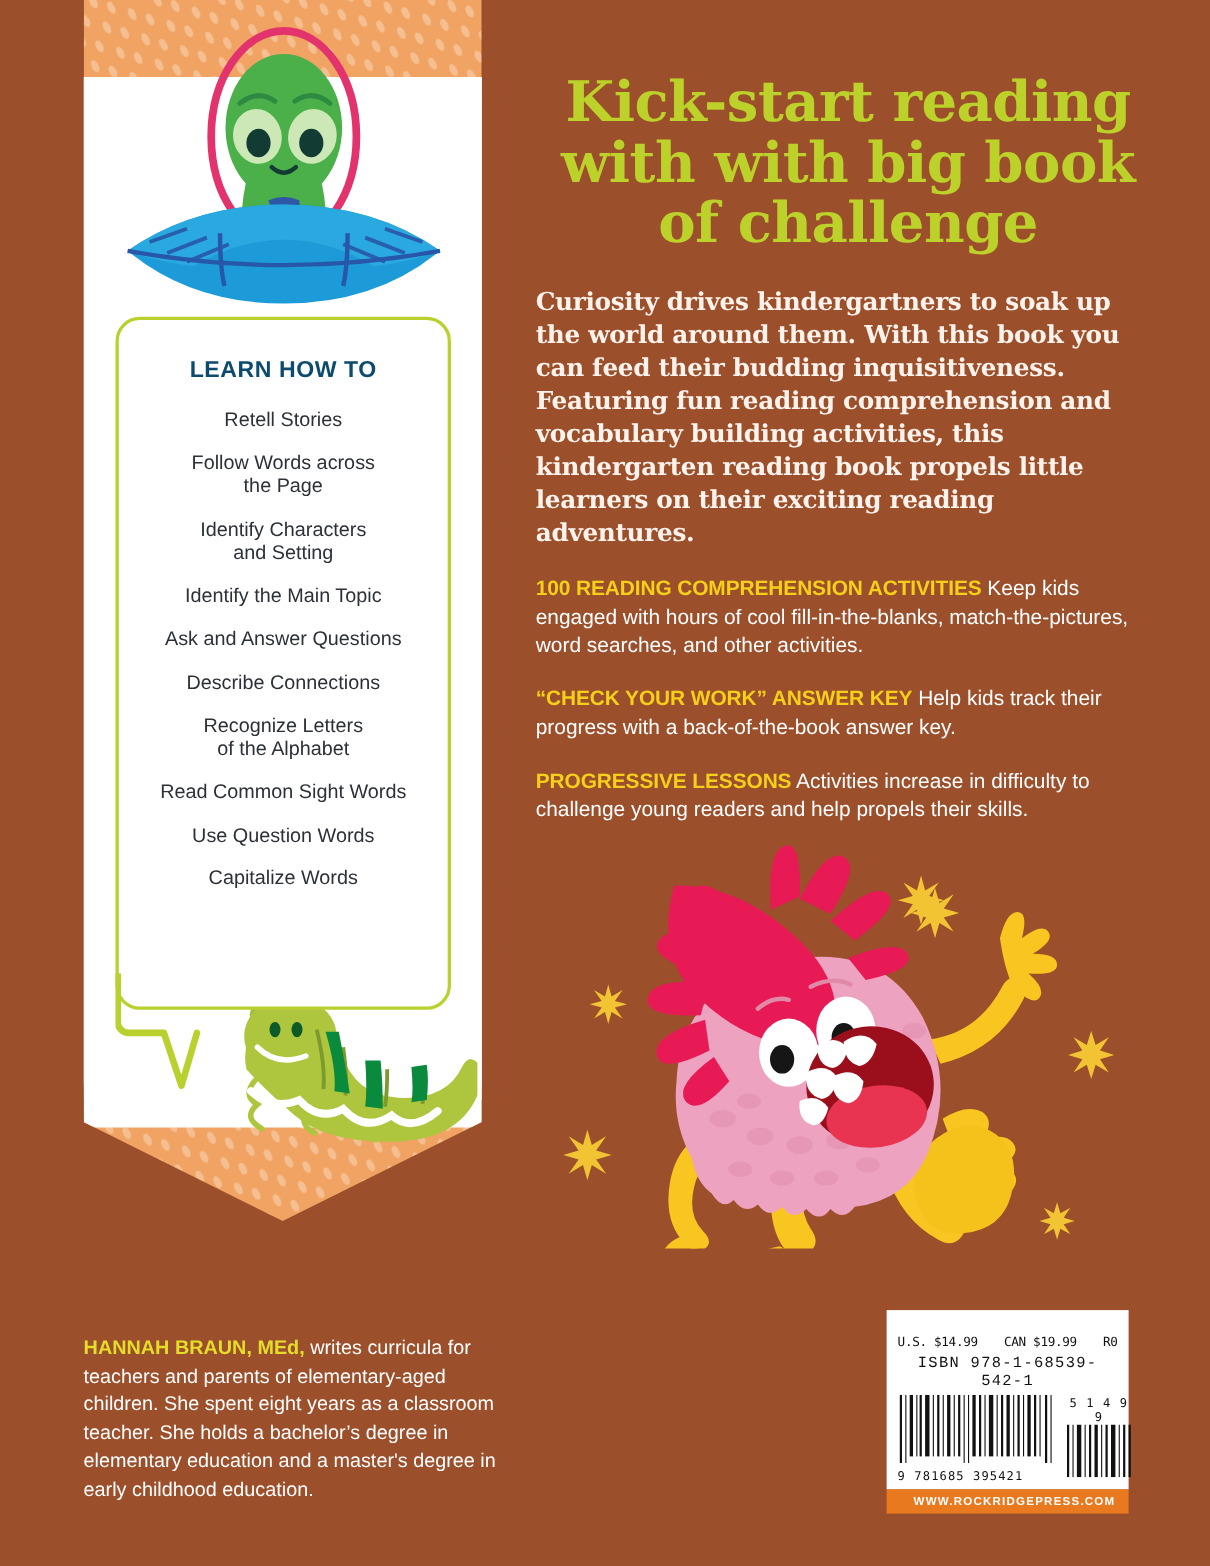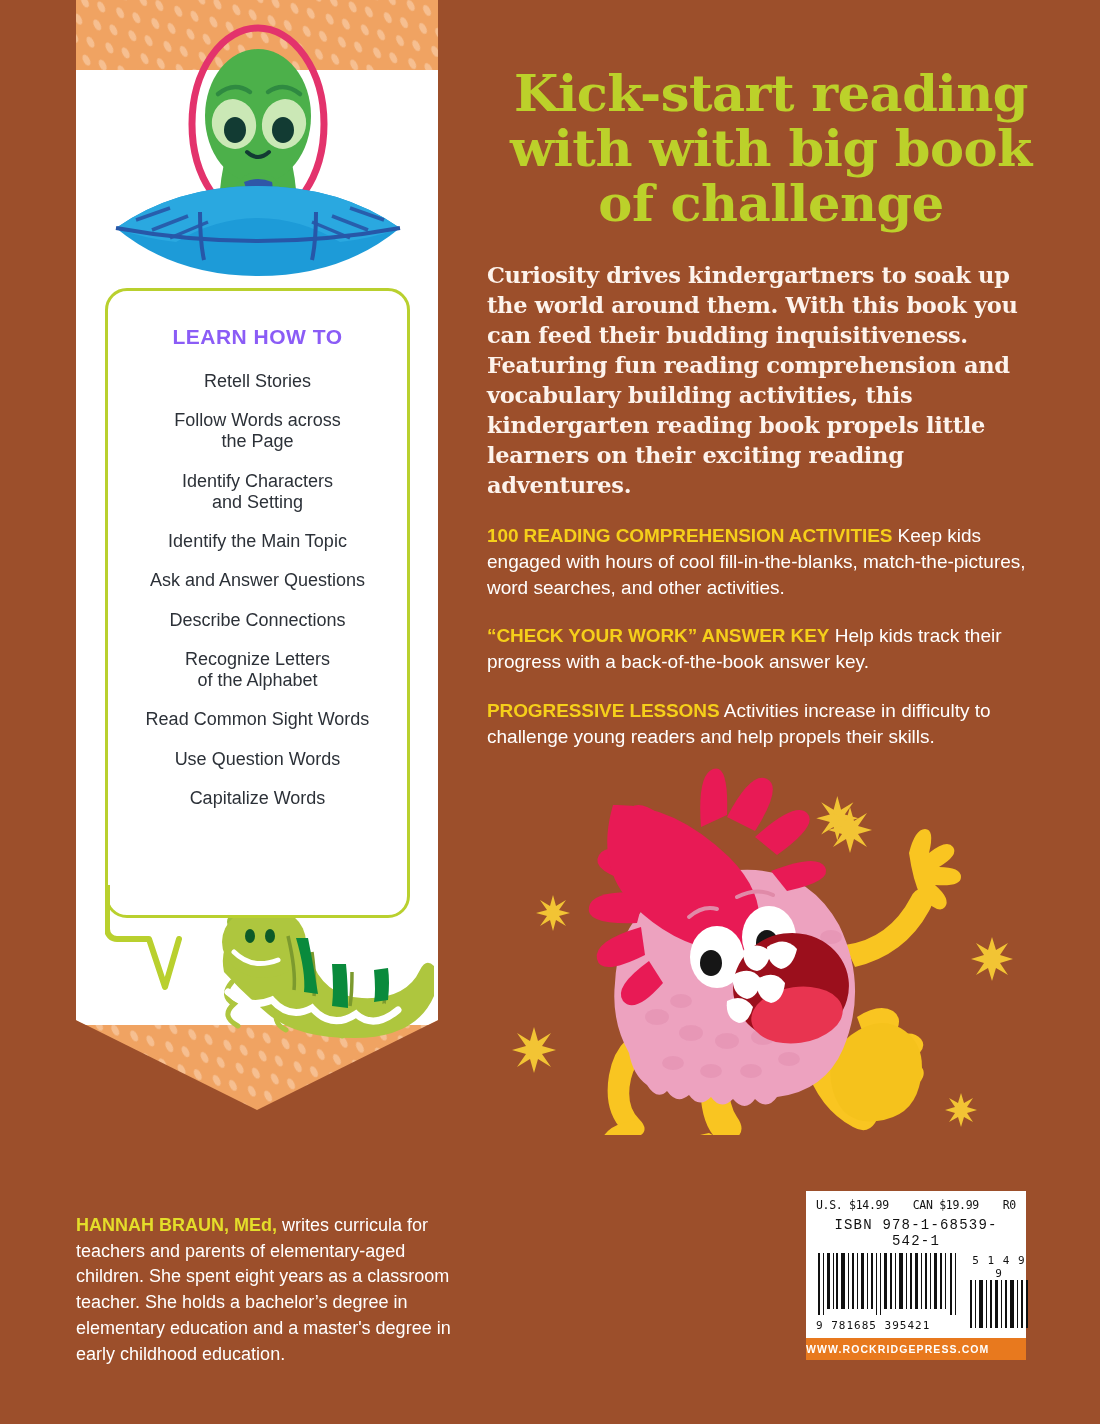--- a/index.html
+++ b/index.html
@@ -33,7 +33,7 @@
   }
   #learn-title {
     text-align: center;
-    color: #8b5cf6;
+    color: #0c4a6e;
     font-weight: bold;
     font-size: 21px;
     letter-spacing: 0.5px;

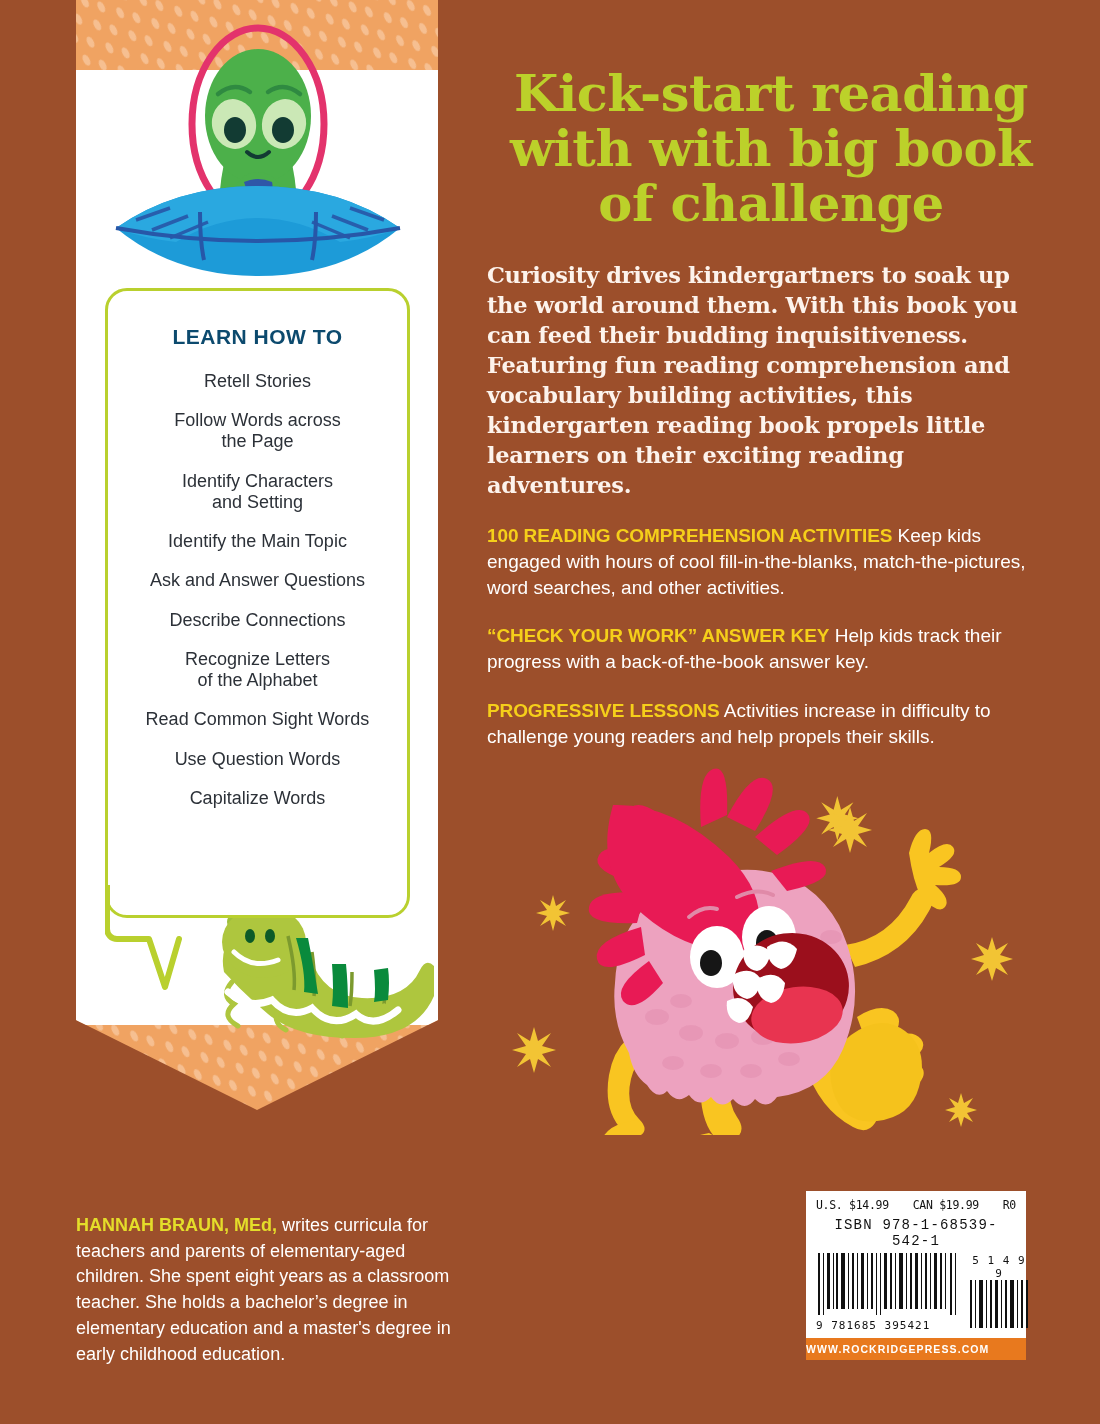--- a/index.html
+++ b/index.html
@@ -113,7 +113,7 @@
   }
   #barcode-card {
     background: #ffffff;
-    padding: 7px 10px 6px 10px;
+    padding: 22px 10px 6px 10px;
   }
   .bc-row1 {
     display: flex;

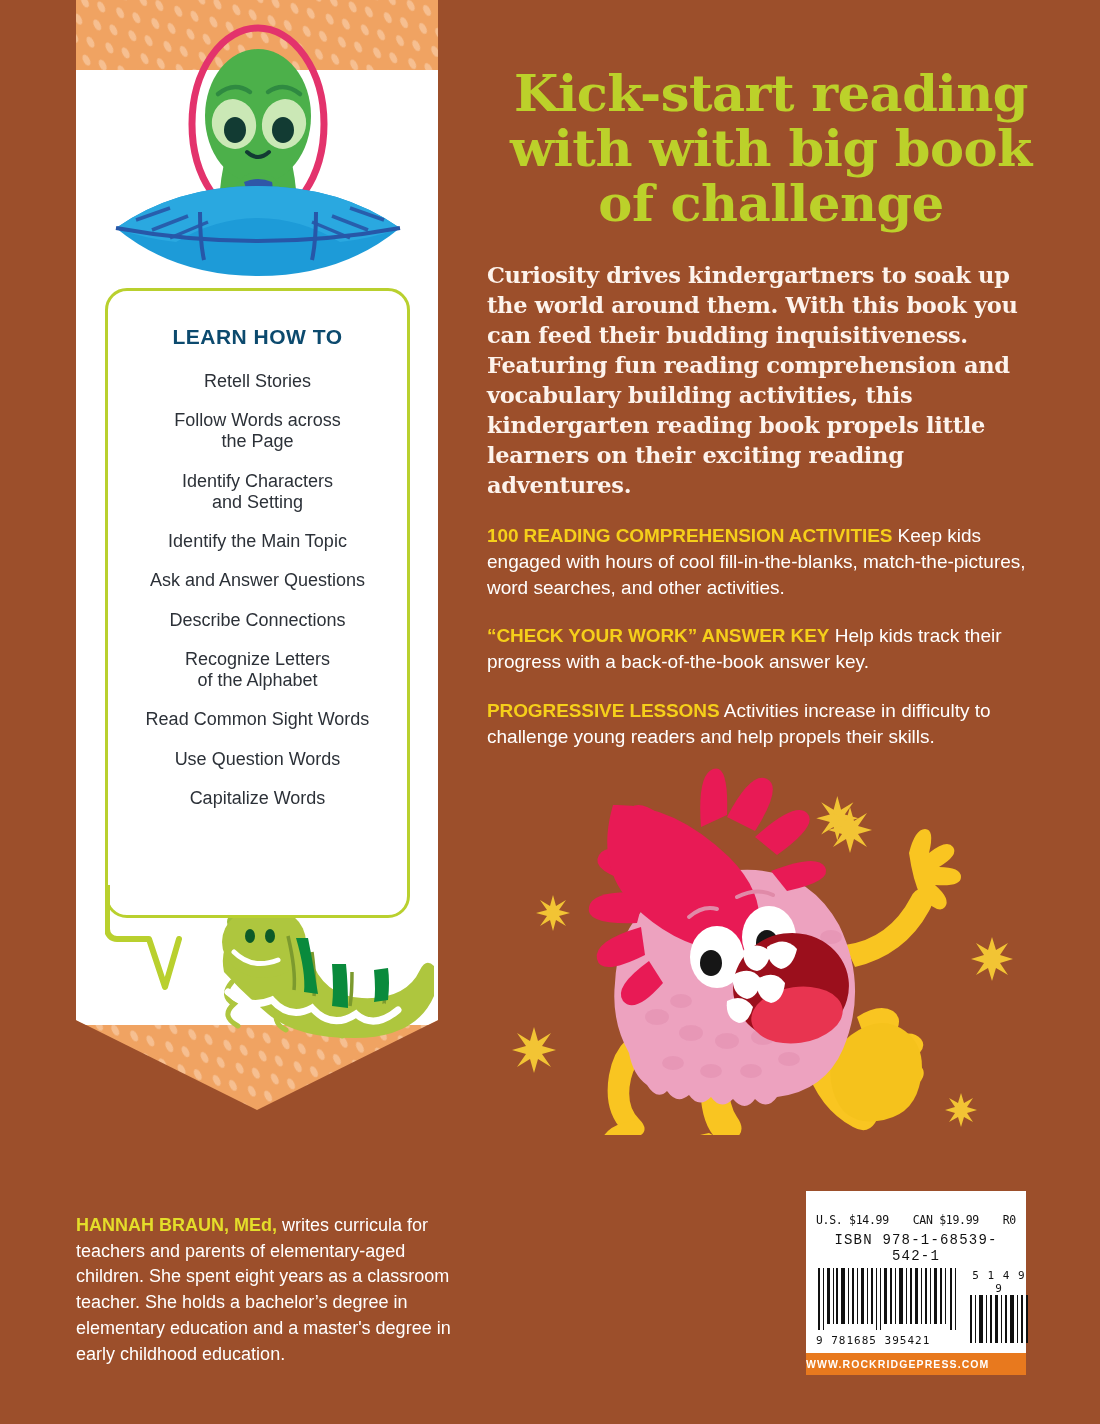--- a/index.html
+++ b/index.html
@@ -141,11 +141,11 @@
   #site-bar {
     background: #e8791e;
     color: #ffffff;
-    text-align: left;
+    text-align: right;
     font-size: 10.5px;
     font-weight: bold;
     letter-spacing: 1.1px;
-    padding: 5px 0 5px 0;
+    padding: 5px 12px 5px 0;
   }
 </style>
 </head>

